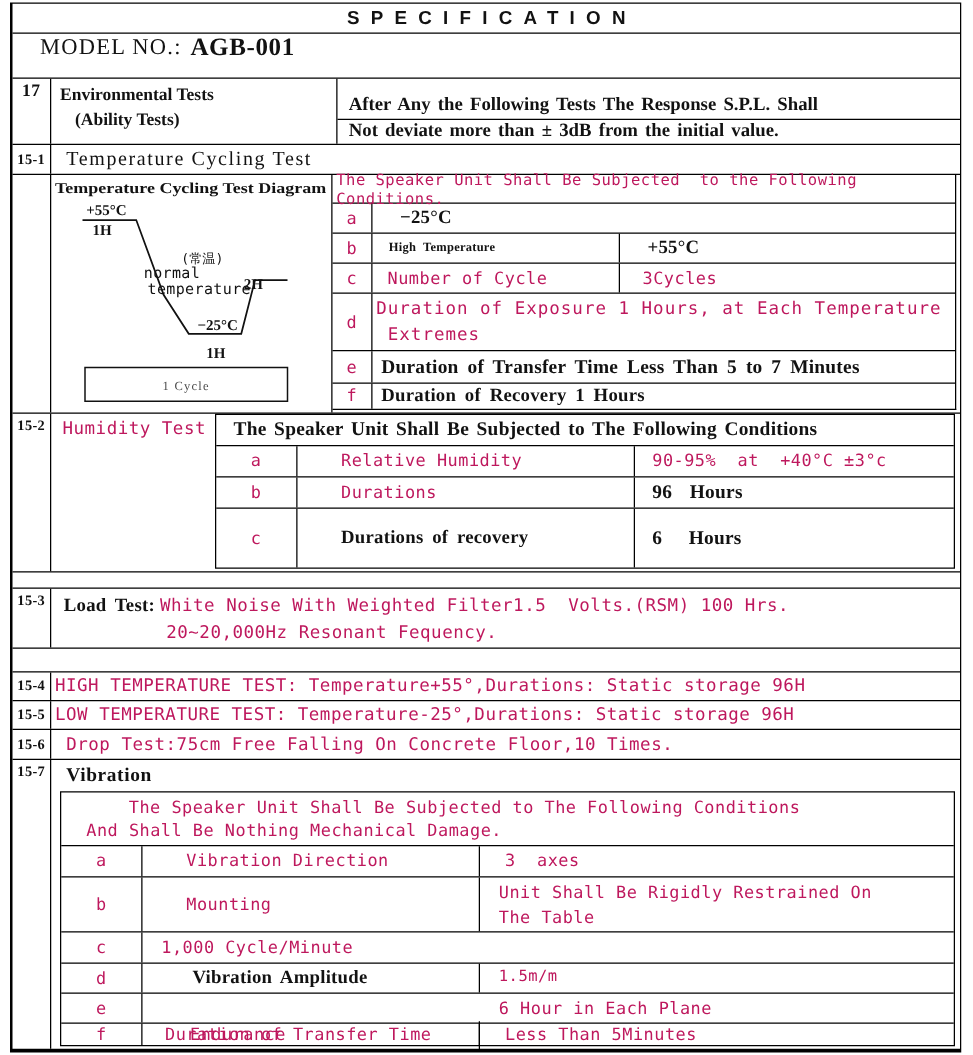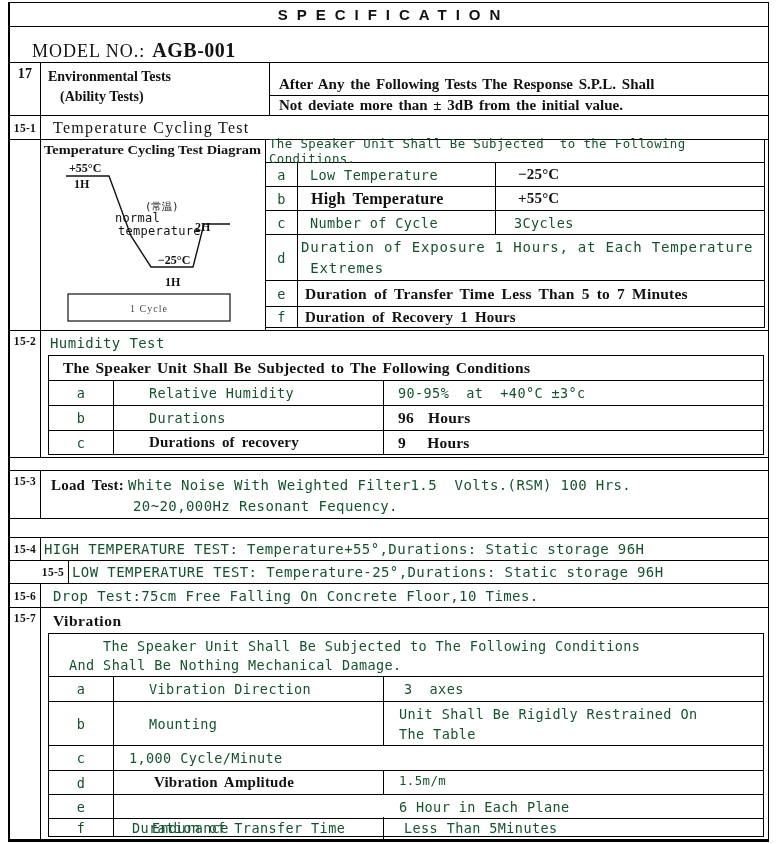--- a/index.html
+++ b/index.html
@@ -33,7 +33,7 @@
   .title-row { height:24px; justify-content:center; align-items:center;
                font:700 15px "Liberation Sans", sans-serif; letter-spacing:9px;
                padding-left:9px; }
-  .model-row { height:36px; align-items:flex-end; padding-left:22px; }
+  .model-row { height:36px; align-items:flex-start; padding-left:22px; }
   .model-label { font:400 18px "Liberation Serif", serif; letter-spacing:1px; }
   .model-value { font:700 20px "Liberation Serif", serif; letter-spacing:0.5px; margin-left:7px; }
 

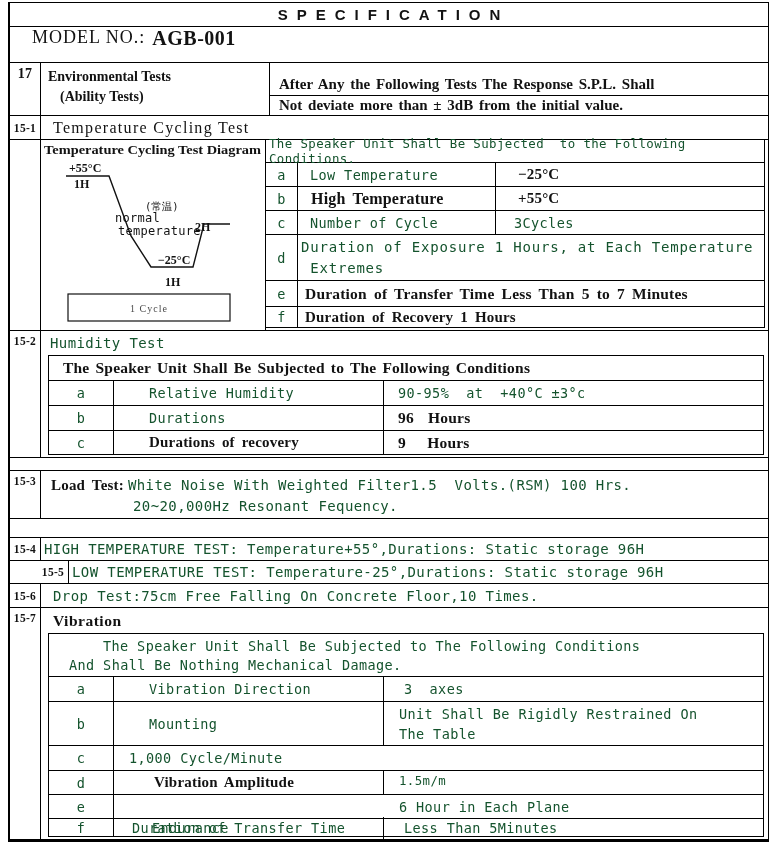--- a/index.html
+++ b/index.html
@@ -24,7 +24,7 @@
   .num.mid { align-items:center; padding-top:0; }
 
   .cad  { font-family:"DejaVu Sans Mono", monospace; font-weight:400;
-          letter-spacing:0.4px; color:#14532d; font-size:13.5px; }
+          letter-spacing:0.4px; color:#be185d; font-size:13.5px; }
   .cad14 { font-size:14px; }
   .cadsm { font-size:12.4px; }
   .srb  { font-family:"Liberation Serif", serif; font-weight:700; font-size:15px;

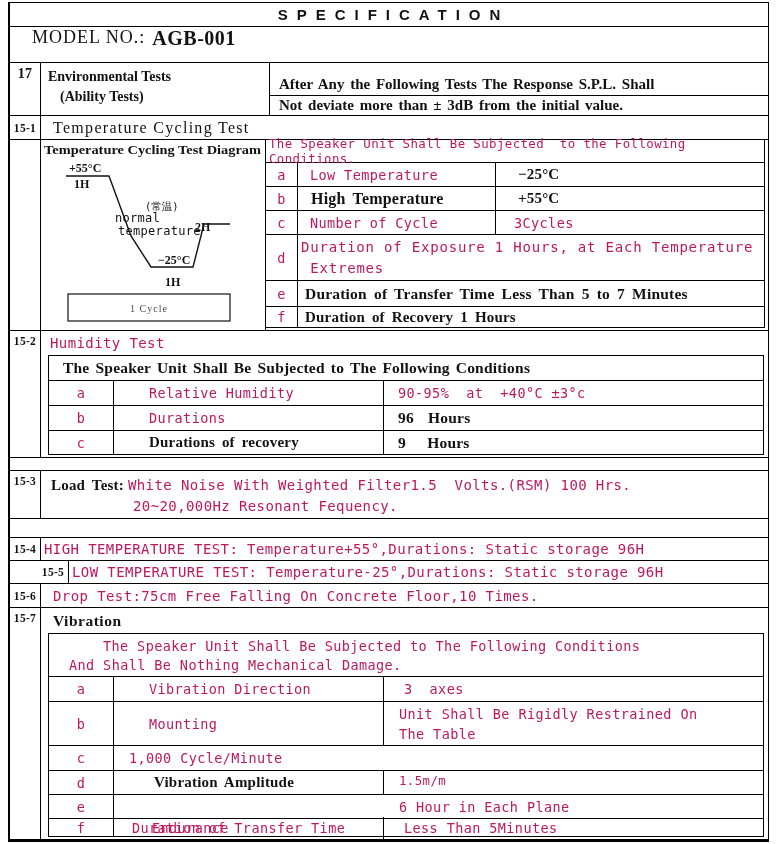--- a/index.html
+++ b/index.html
@@ -118,7 +118,6 @@
       <div class="bB c cad cadsm pre" style="height:23px;padding-left:3px;">The Speaker Unit Shall Be Subjected  to the Following Conditions.</div>
       <div class="c bB" style="height:24px;">
         <div class="key cc cad bR" style="height:100%;">a</div>
-        <div class="d c cad bR" style="height:100%;padding-left:12px;">Low Temperature</div>
         <div class="c srb" style="flex:1;height:100%;padding-left:22px;">−25°C</div>
       </div>
       <div class="c bB" style="height:24px;">

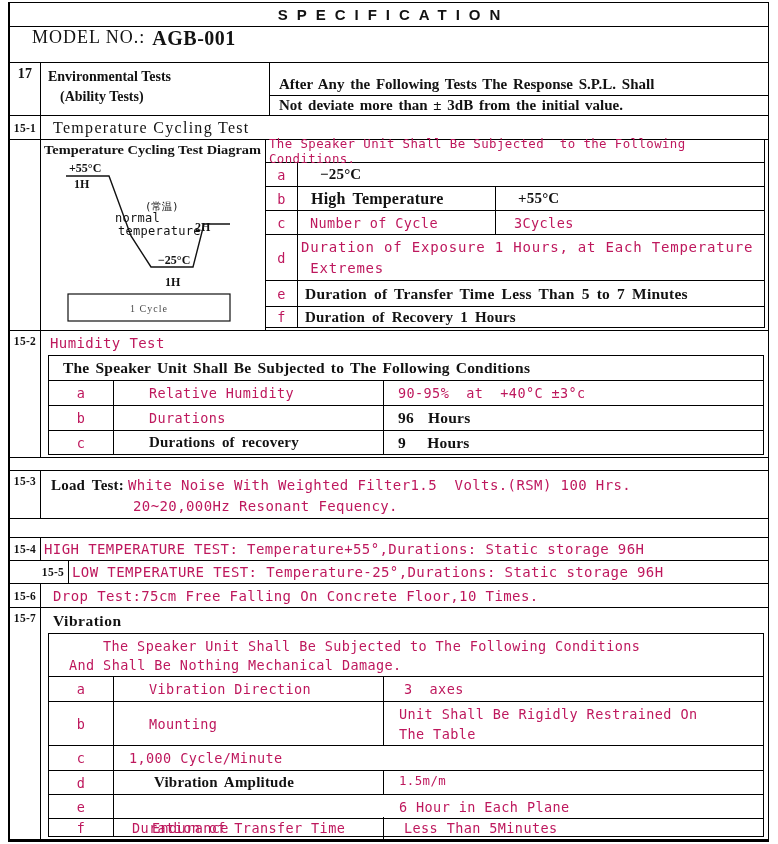--- a/index.html
+++ b/index.html
@@ -122,7 +122,7 @@
       </div>
       <div class="c bB" style="height:24px;">
         <div class="key cc cad bR" style="height:100%;">b</div>
-        <div class="d c srb bR" style="height:100%;padding-left:13px;font-size:16px;">High Temperature</div>
+        <div class="d c srb bR" style="height:100%;padding-left:13px;font-size:10px;">High Temperature</div>
         <div class="c srb" style="flex:1;height:100%;padding-left:22px;">+55°C</div>
       </div>
       <div class="c bB" style="height:24px;">

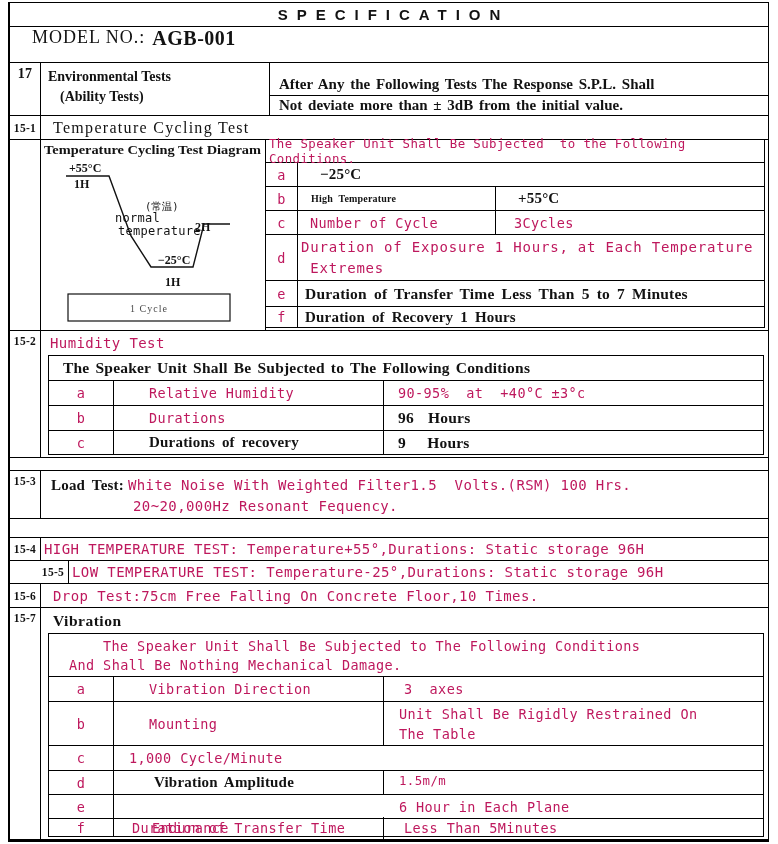--- a/index.html
+++ b/index.html
@@ -148,7 +148,7 @@
 
   <div class="row" style="height:127px;">
     <div class="num bR">15-2</div>
-    <div style="flex:1;display:flex;flex-direction:column;">
+    <div style="flex:1;display:flex;flex-direction:row;">
       <div class="c cad cad14" style="height:24px;padding-left:9px;">Humidity Test</div>
       <div class="inset-table">
         <div class="bB c srb pre" style="height:25px;padding-left:14px;font-size:15.5px;word-spacing:2px;">The Speaker Unit Shall Be Subjected to The Following Conditions</div>

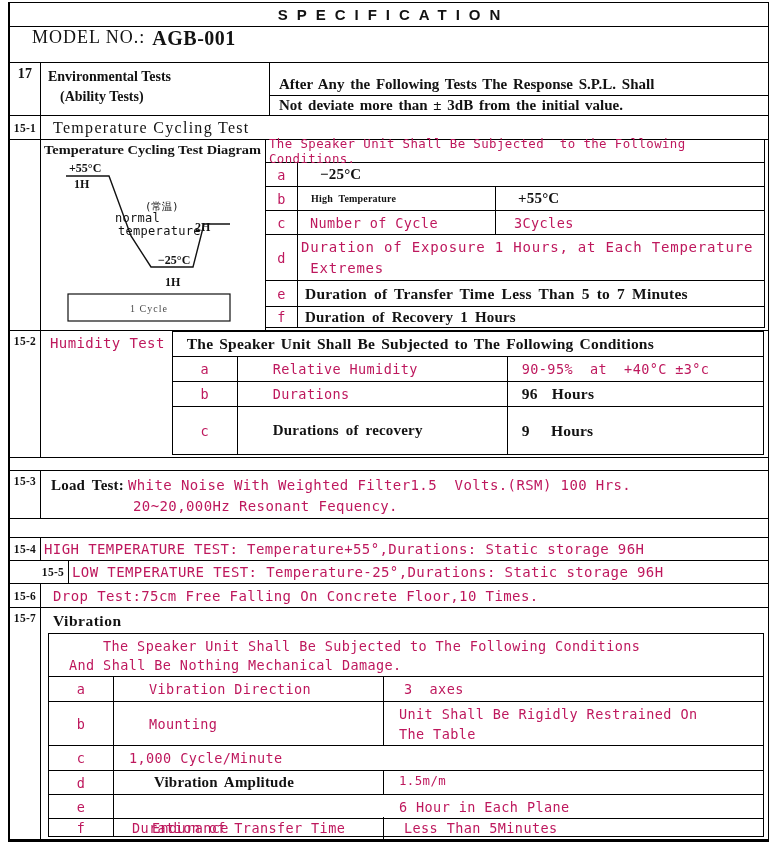--- a/index.html
+++ b/index.html
@@ -165,7 +165,7 @@
         <div class="c" style="flex:1;">
           <div class="key cc cad bR" style="height:100%;">c</div>
           <div class="d c srb bR" style="height:100%;padding-left:35px;">Durations of recovery</div>
-          <div class="c srb pre" style="flex:1;height:100%;padding-left:14px;font-size:15.5px;">9   Hours</div>
+          <div class="c srb pre" style="flex:1;height:100%;padding-left:14px;font-size:15.5px;">6   Hours</div>
         </div>
       </div>
     </div>

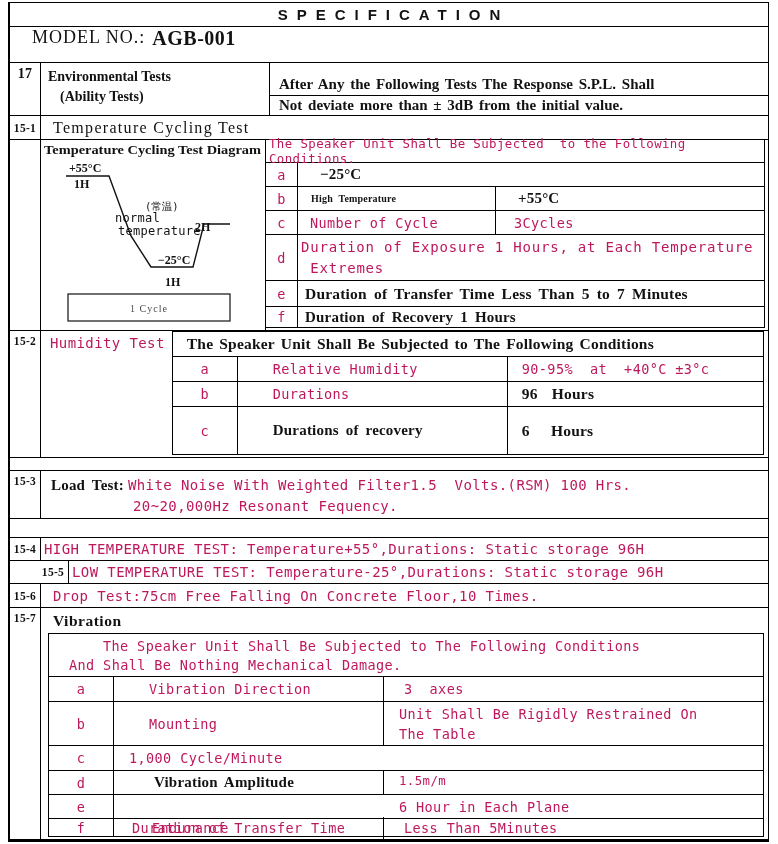--- a/index.html
+++ b/index.html
@@ -191,7 +191,7 @@
     <div class="c cad cad14" style="flex:1;padding-left:3px;">HIGH TEMPERATURE TEST: Temperature+55°,Durations: Static storage 96H</div>
   </div>
 
-  <div class="row" style="height:23px;padding-left:28px;">
+  <div class="row" style="height:23px;">
     <div class="num bR mid">15-5</div>
     <div class="c cad cad14" style="flex:1;padding-left:3px;">LOW TEMPERATURE TEST: Temperature-25°,Durations: Static storage 96H</div>
   </div>

